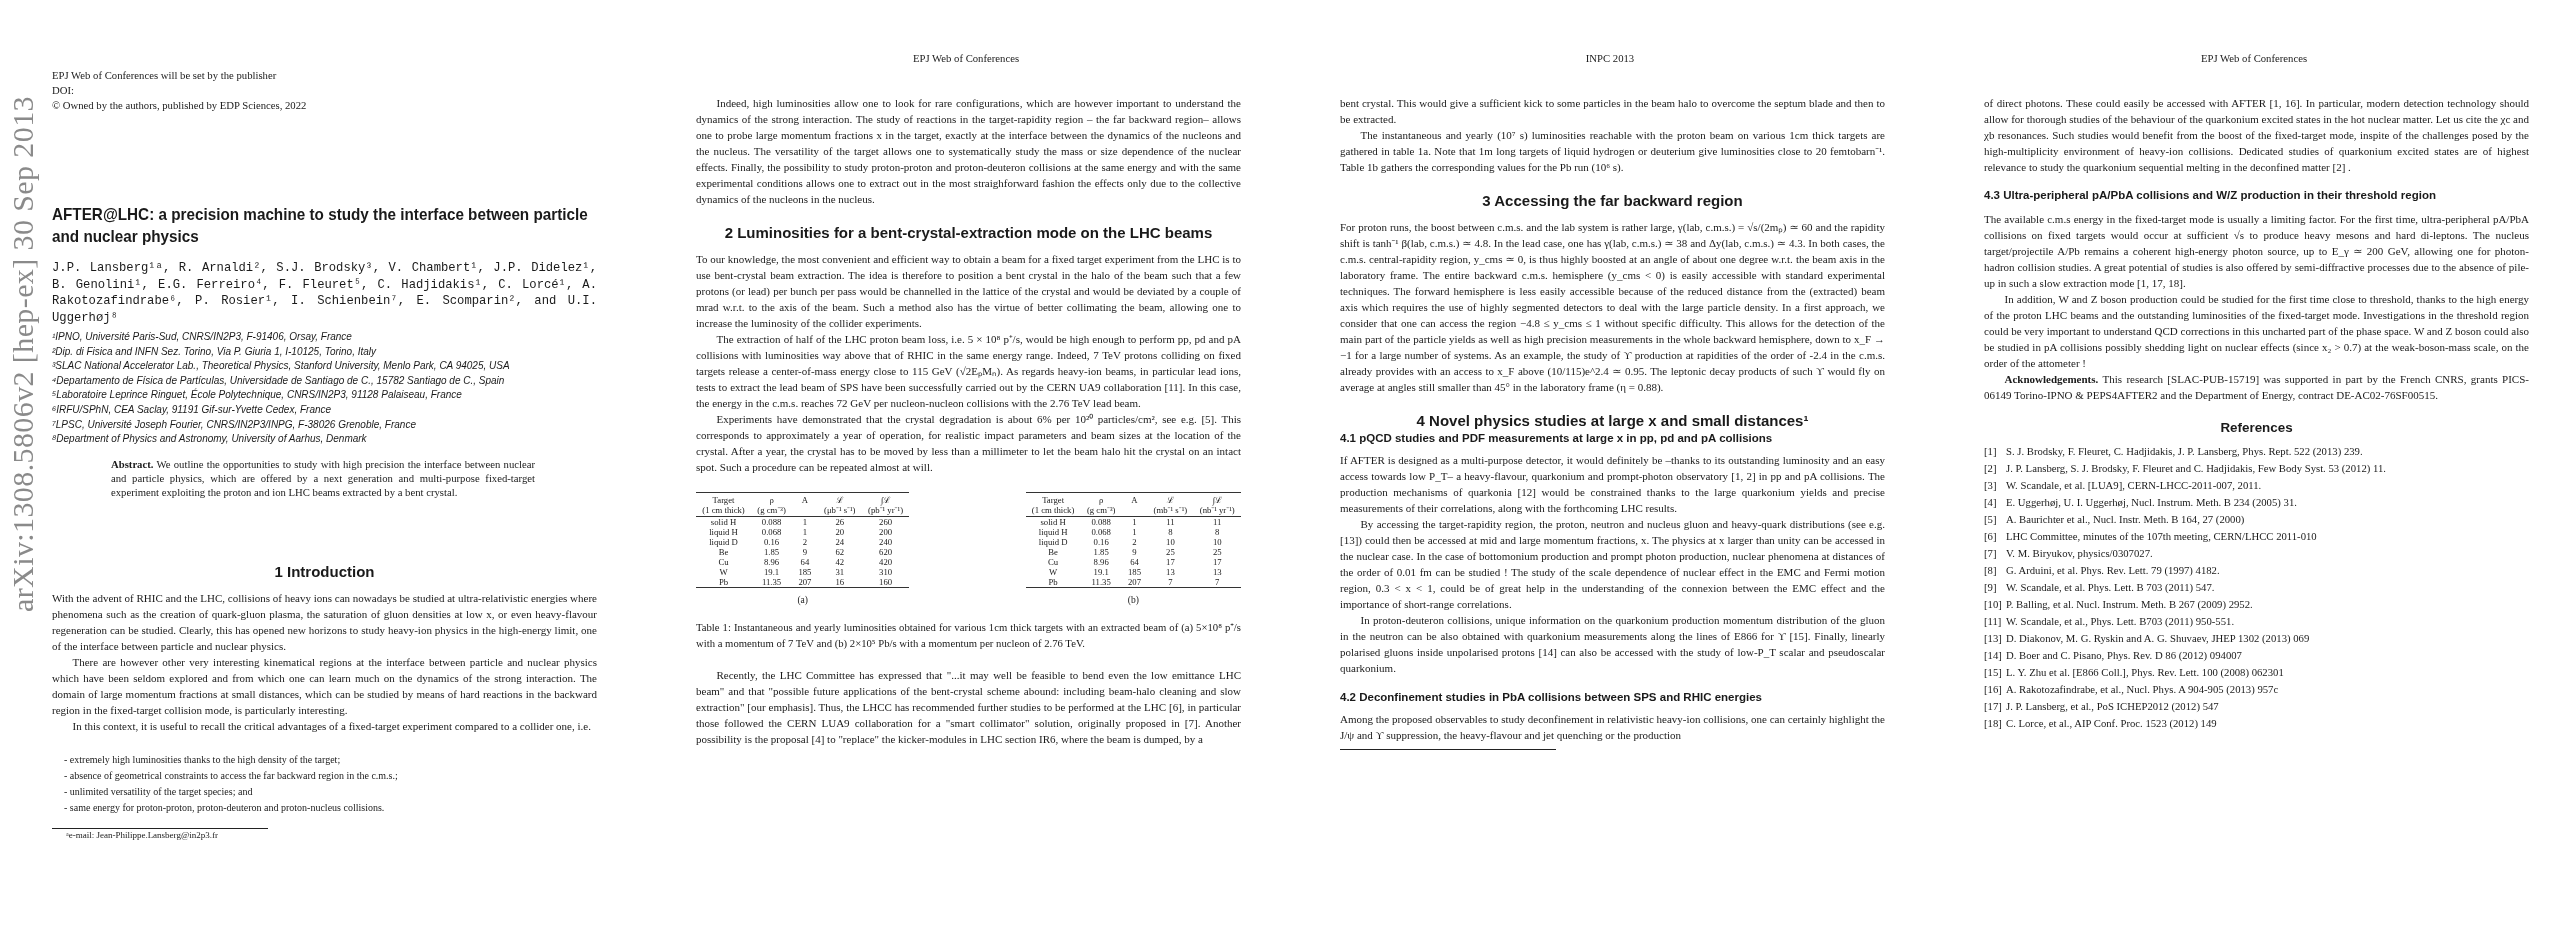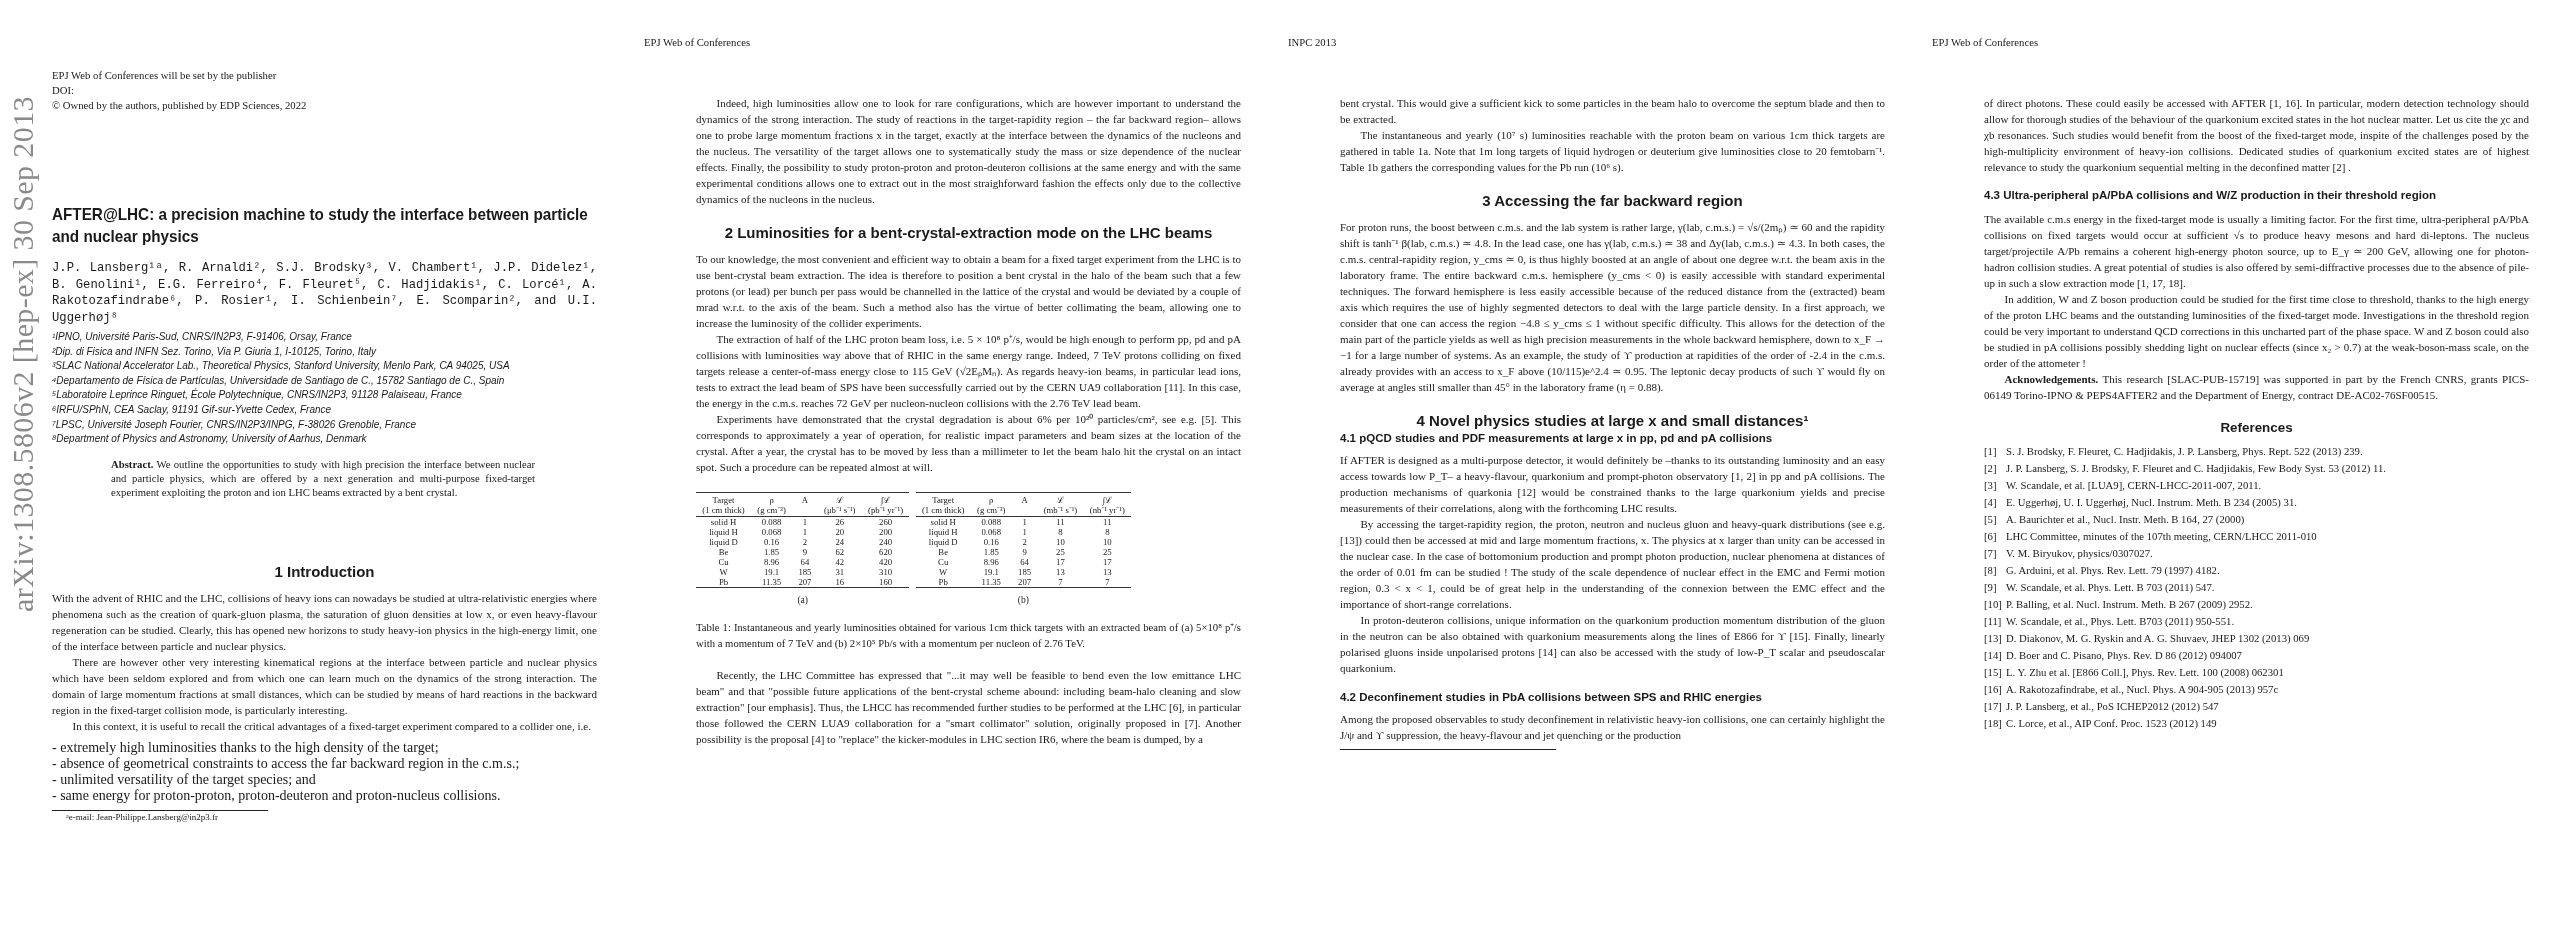--- a/index.html
+++ b/index.html
@@ -7,7 +7,7 @@
   .page{position:absolute;top:0;width:644px;height:948px;background:#fff;}
   #p1{left:0}#p2{left:644px}#p3{left:1288px}#p4{left:1932px}
   .col{position:absolute;left:52px;width:545px;}
-  .rhead{position:absolute;top:36px;width:100%;font-size:10.7px;}
+  .rhead{position:absolute;top:52px;width:100%;text-align:center;font-size:10.7px;}
   .pubinfo{position:absolute;left:52px;top:68px;font-size:10.7px;line-height:15px;}
   .stamp{position:absolute;left:6.3px;top:612px;transform-origin:0 0;transform:rotate(-90deg);font-size:30px;color:#8a8a8a;white-space:nowrap;letter-spacing:0.4px;}
   .title{position:absolute;left:52px;top:204px;width:545px;font-family:"Liberation Sans",sans-serif;font-weight:bold;font-size:16.6px;line-height:22px;transform:scaleX(0.92);transform-origin:0 0;width:593px;}

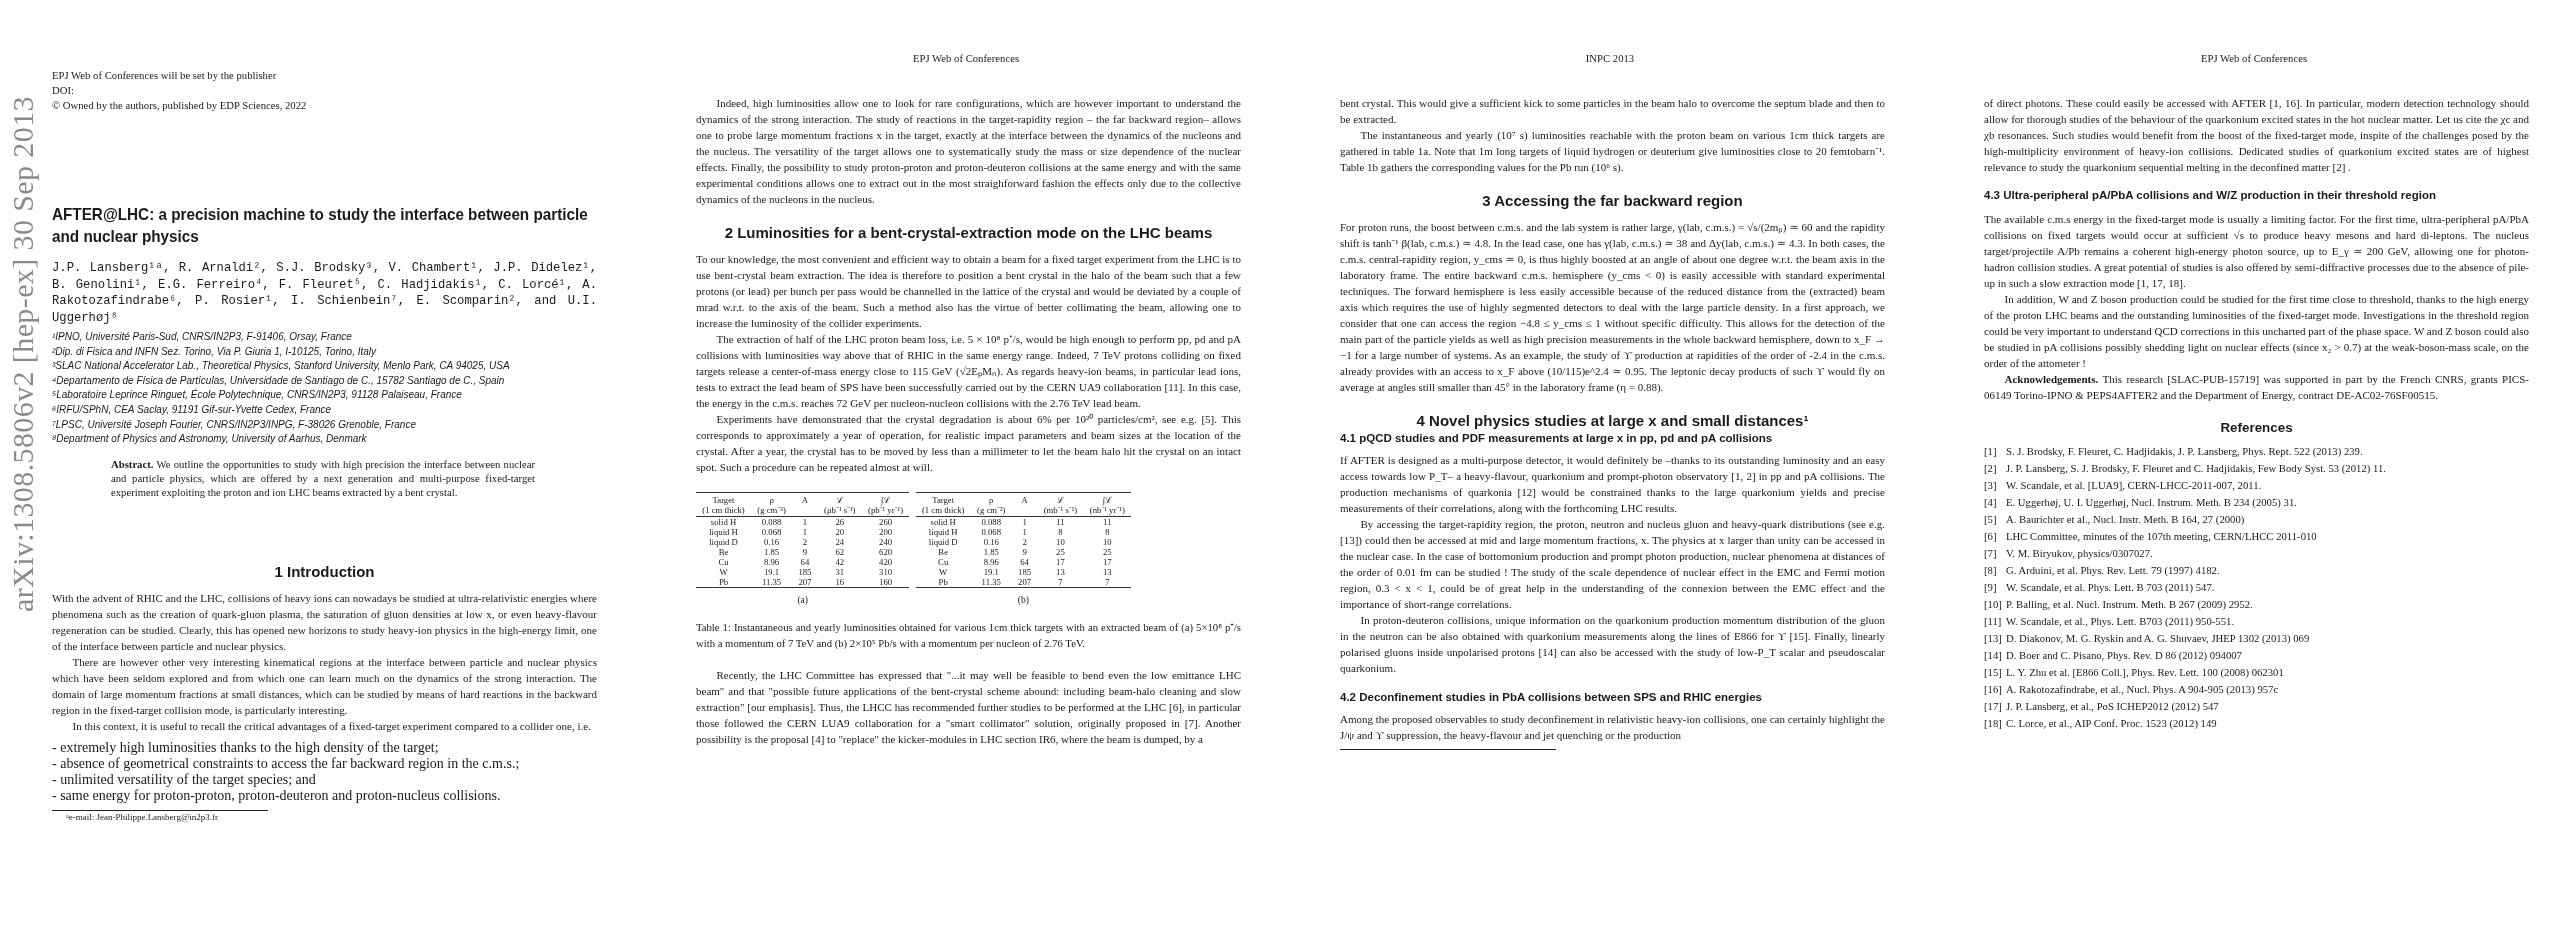--- a/index.html
+++ b/index.html
@@ -89,7 +89,7 @@
     <p class="ind">The extraction of half of the LHC proton beam loss, i.e. 5 × 10⁸ p⁺/s, would be high enough to perform pp, pd and pA collisions with luminosities way above that of RHIC in the same energy range. Indeed, 7 TeV protons colliding on fixed targets release a center-of-mass energy close to 115 GeV (√2EₚMₙ). As regards heavy-ion beams, in particular lead ions, tests to extract the lead beam of SPS have been successfully carried out by the CERN UA9 collaboration [11]. In this case, the energy in the c.m.s. reaches 72 GeV per nucleon-nucleon collisions with the 2.76 TeV lead beam.</p>
     <p class="ind">Experiments have demonstrated that the crystal degradation is about 6% per 10²⁰ particles/cm², see e.g. [5]. This corresponds to approximately a year of operation, for realistic impact parameters and beam sizes at the location of the crystal. After a year, the crystal has to be moved by less than a millimeter to let the beam halo hit the crystal on an intact spot. Such a procedure can be repeated almost at will.</p>
     <div style="height:17.4px"></div>
-    <div style="display:flex;gap:6.3px;justify-content:flex-start;">
+    <div style="display:flex;gap:6.3px;justify-content:space-between;">
       <div>
         <table class="lum" id="tblA">
             <thead>

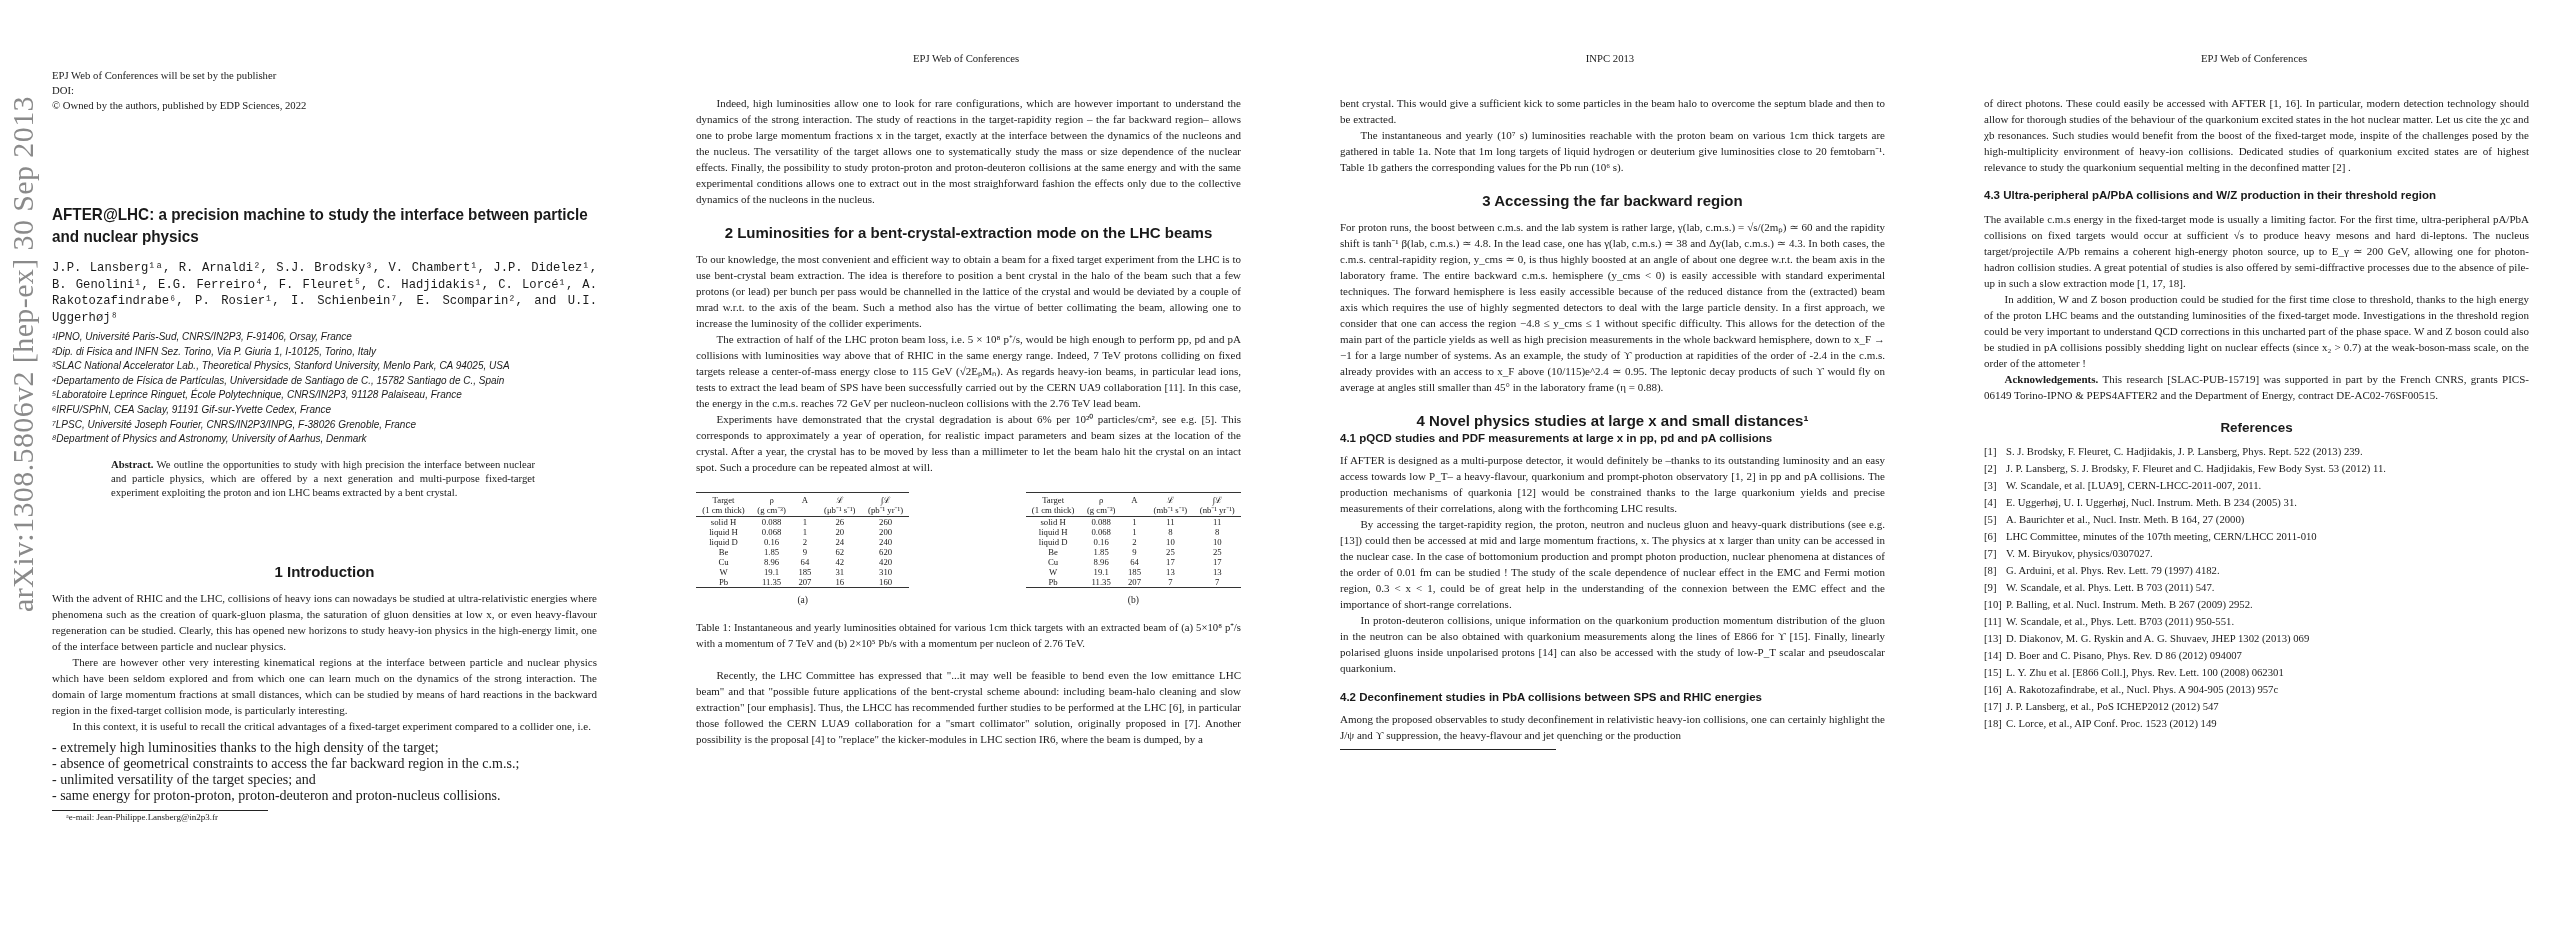--- a/index.html
+++ b/index.html
@@ -19,7 +19,7 @@
   h3{font-family:"Liberation Sans",sans-serif;font-weight:bold;font-size:11.5px;margin:0;}
   p{margin:0;font-size:11px;line-height:16px;text-align:justify;}
   p.ind{text-indent:20.5px;}
-  ul.dash{list-style:none;margin:0;padding:0;font-size:14px;line-height:16px;}
+  ul.dash{list-style:none;margin:12px;padding:0;font-size:10px;line-height:16px;}
   ul.dash li:before{content:"-  ";}
   .fnline{width:216px;border-top:1.2px solid #222;margin-top:6.3px;}
   .fn{font-size:9px;line-height:12px;padding-left:14.2px;text-align:justify;}

